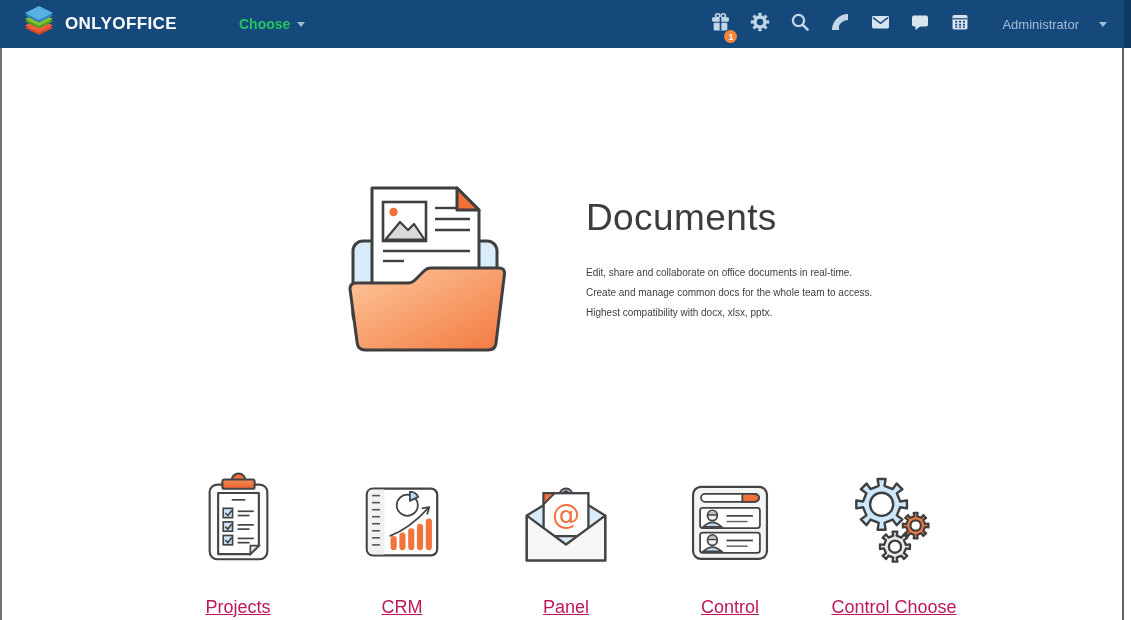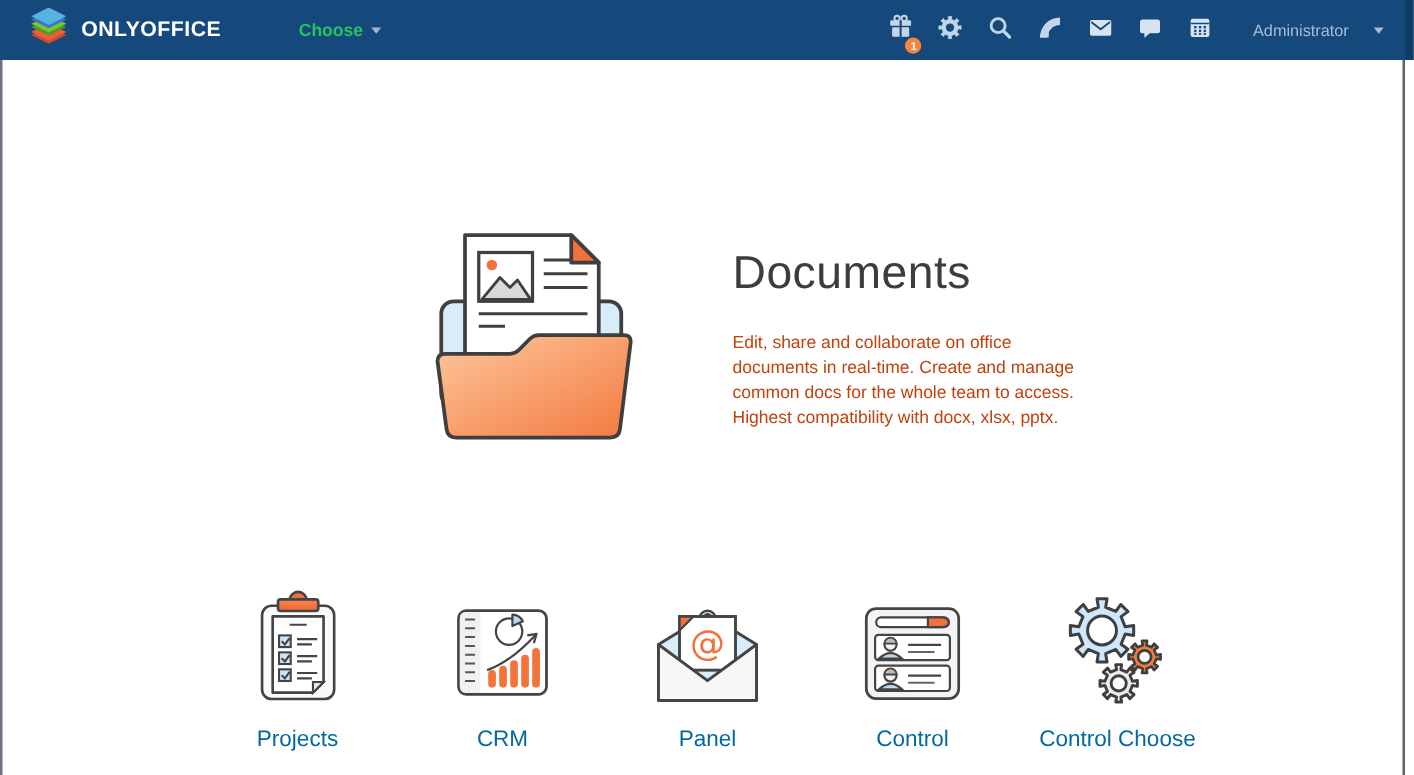--- a/index.html
+++ b/index.html
@@ -44,7 +44,7 @@
   .hero-icon { width:165px; height:172px; cursor:pointer; }
   .hero-text { margin-left:76px; width:305px; padding-top:12px; }
   .hero-title { font-size:37px; font-weight:400; color:#3d3d3d; margin:0 0 24px 0; letter-spacing:.4px; cursor:pointer; }
-  .hero-desc  { font-size:14px; line-height:20px; color:#c2410c; margin:0; width:292px; }
+  .hero-desc  { font-size:10px; line-height:20px; color:#404040; margin:0; width:292px; }
 
   
   .apps { position:absolute; top:470px; left:156px; display:flex; }

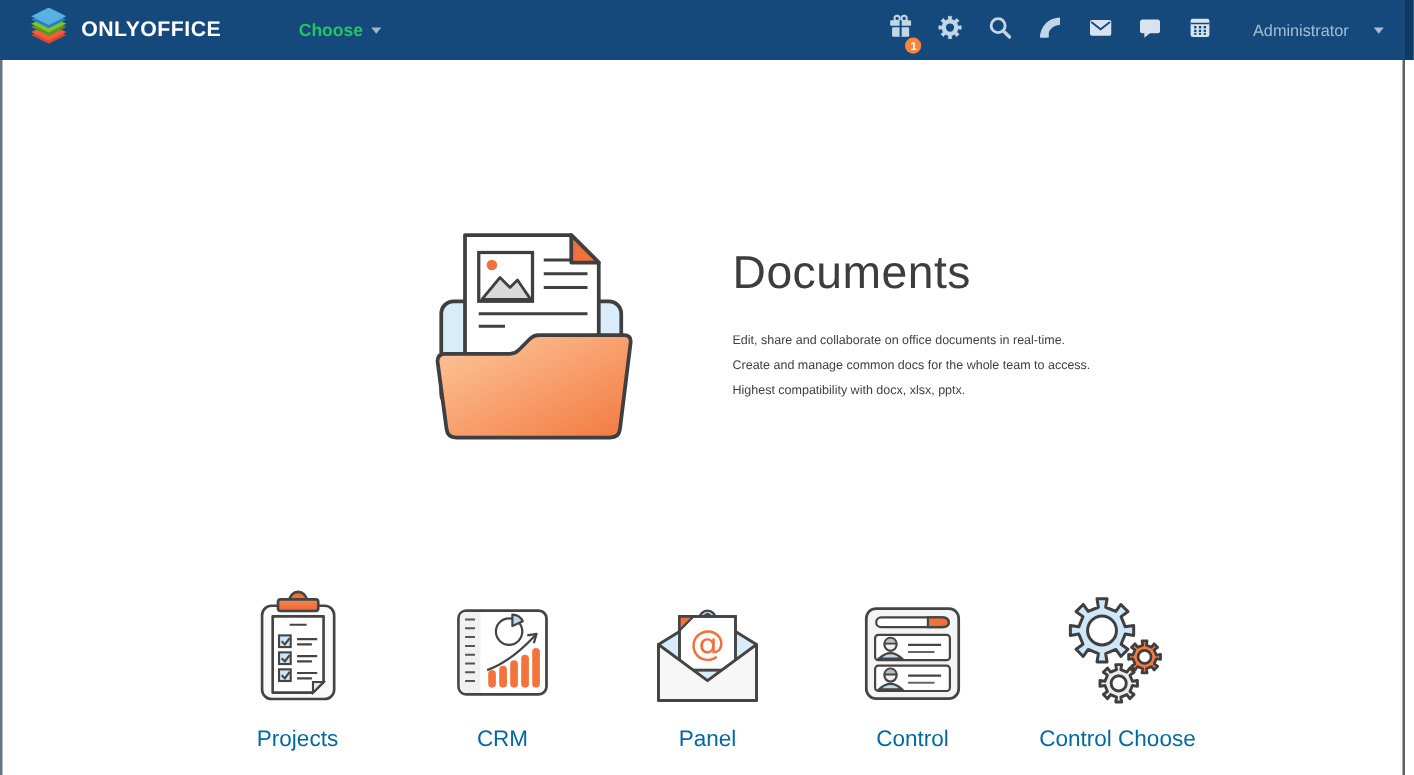--- a/index.html
+++ b/index.html
@@ -50,7 +50,7 @@
   .apps { position:absolute; top:470px; left:156px; display:flex; }
   .app { width:164px; display:flex; flex-direction:column; align-items:center; cursor:pointer; }
   .app-iconbox { height:96px; display:flex; align-items:flex-end; justify-content:center; }
-  .app-label { margin-top:15px; font-size:18px; color:#0369a1; }
+  .app-label { margin-top:31px; font-size:18px; color:#be185d;text-decoration:underline; }
 
   .hidden-defs { position:absolute; width:0; height:0; }
 </style>

